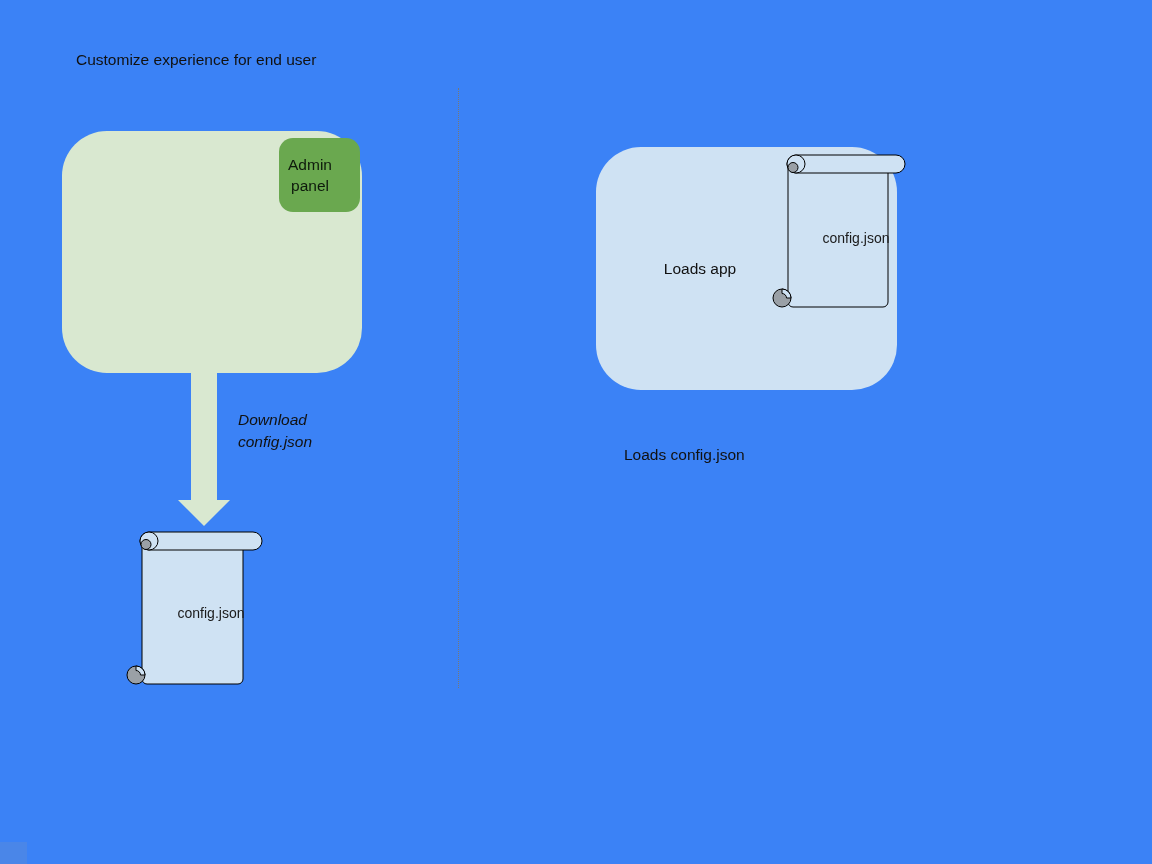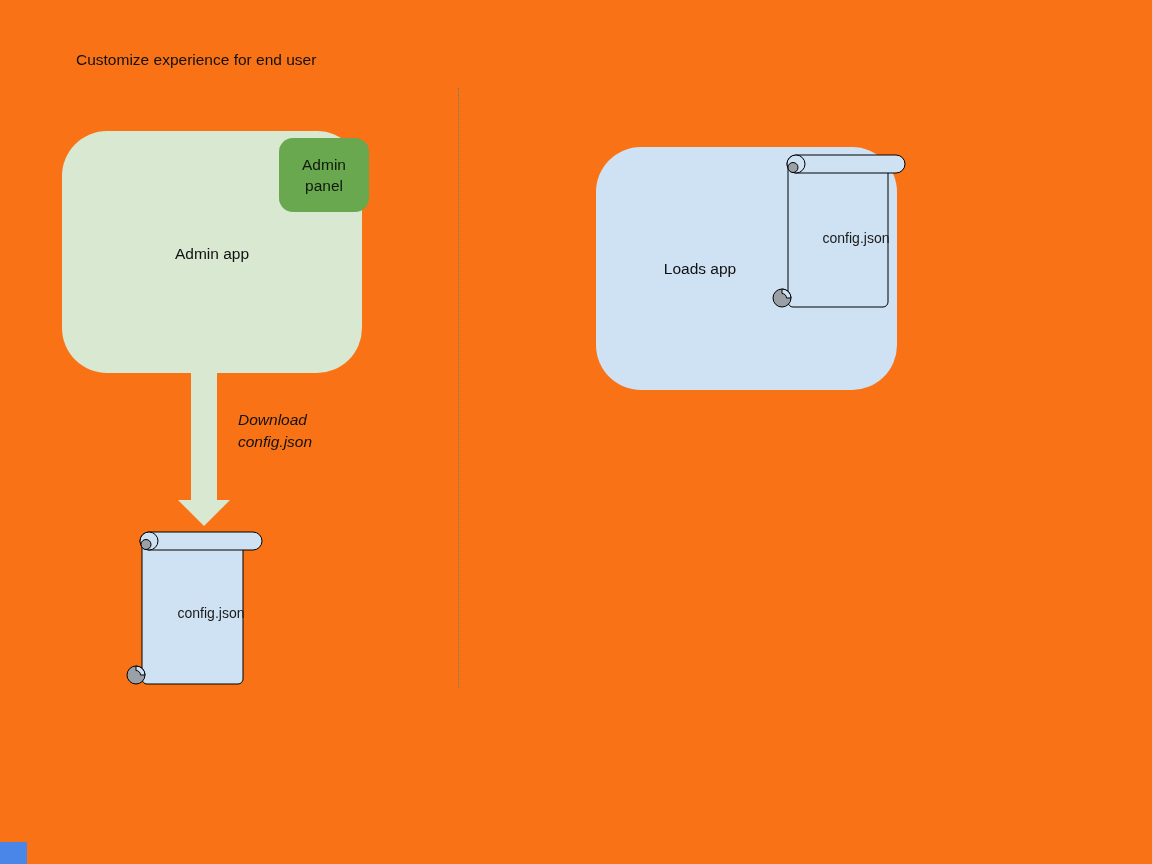--- a/index.html
+++ b/index.html
@@ -5,7 +5,7 @@
   html,body{margin:0;padding:0;}
   body{background:#fff;font-family:"Liberation Sans", sans-serif;}
   .canvas{
-    position:relative;width:1152px;height:864px;background:#f97316;
+    position:relative;width:1152px;height:864px;background:#3b82f6;
     overflow:hidden;color:#1a1a1a;
   }
   .abs{position:absolute;}

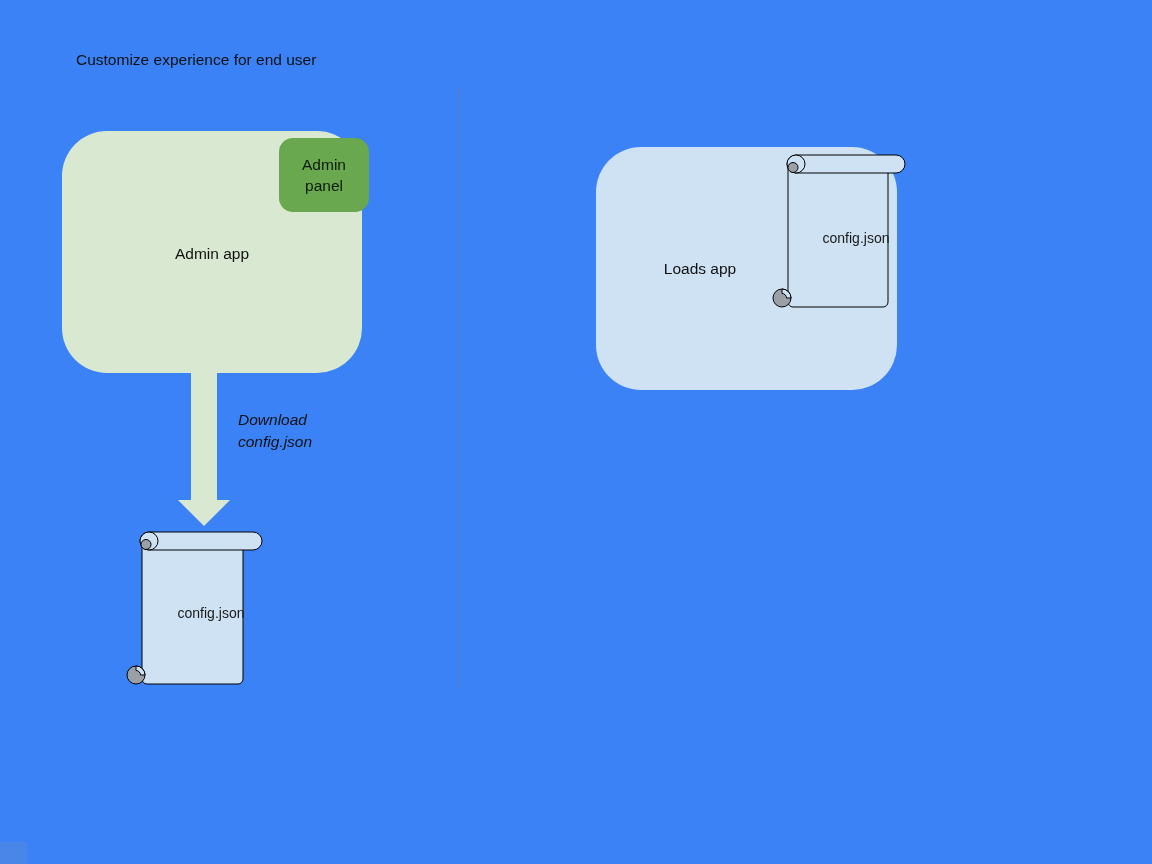--- a/index.html
+++ b/index.html
@@ -22,9 +22,9 @@
   .admin-app{left:62px;top:131px;width:300px;height:242px;background:#d9e8d0;}
   .demo-app{left:596px;top:147px;width:301px;height:243px;background:#cfe2f3;}
   .admin-panel{
-    position:absolute;left:279px;top:138px;width:90px;height:74px;
+    position:absolute;left:279px;top:138px;width:81px;height:74px;
     background:#6aa84f;border-radius:14px;
-    display:flex;align-items:center;justify-content:center;text-align:center;
+    display:flex;align-items:center;justify-content:flex-start;text-align:center;
     font-size:15.5px;line-height:21px;color:#0e1a0c;
   }
   .admin-panel .inner{width:62px;}

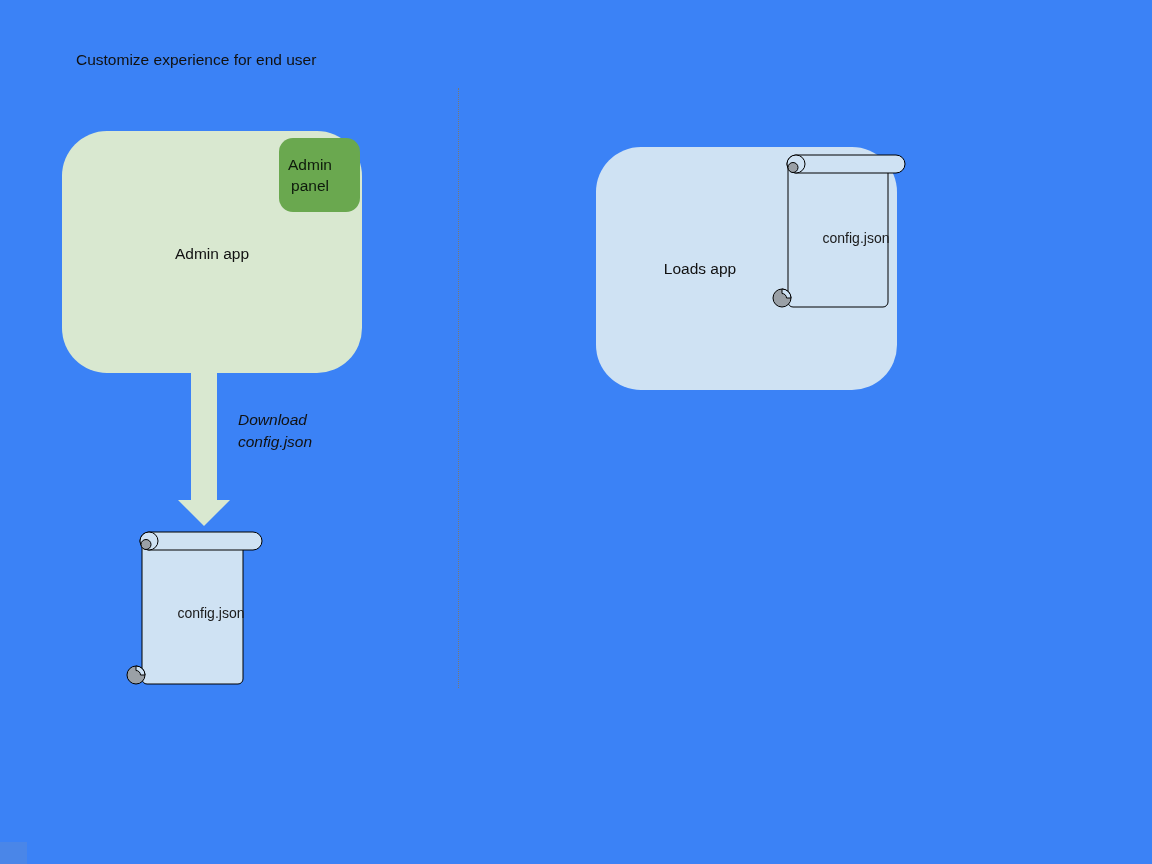--- a/index.html
+++ b/index.html
@@ -65,7 +65,6 @@
     <div class="inner">Admin panel</div>
   </div>
 
-  <div class="shape-label admin-app-label">Admin app</div>
 
   <svg class="abs" style="left:176px;top:373px;" width="56" height="155" viewBox="0 0 56 155">
     <path d="M15 0 L41 0 L41 127 L54 127 L28 153 L2 127 L15 127 Z" fill="#d9e8d0" stroke="none"></path>

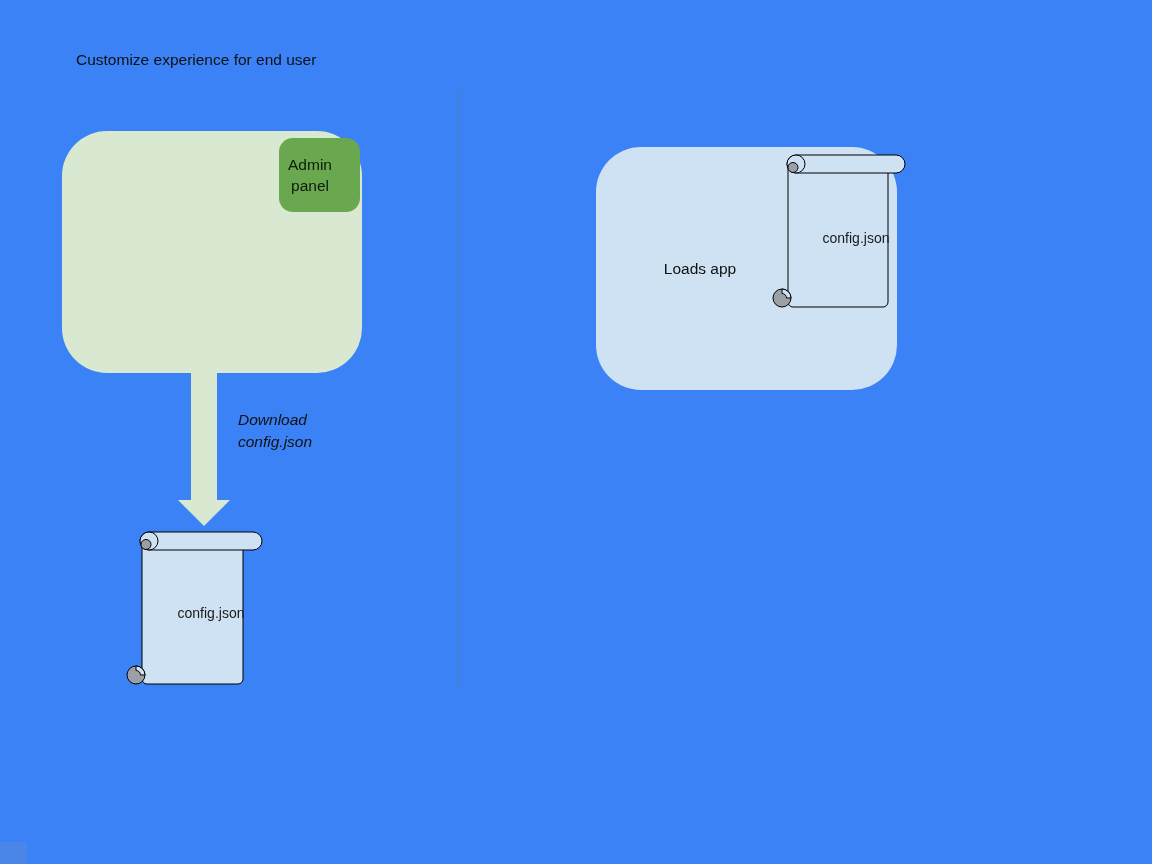--- a/index.html
+++ b/index.html
@@ -98,6 +98,7 @@
 
   <div class="scroll-label right">config.json</div>
 
+  <div class="annotation loads-label">Loads config.json</div>
 
   <div class="accent-square"></div>
 

